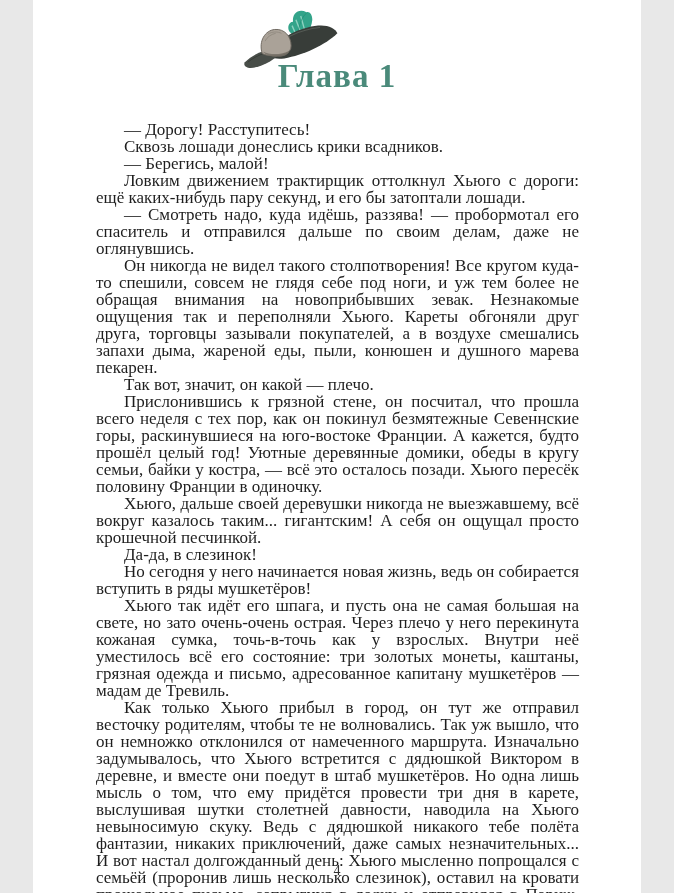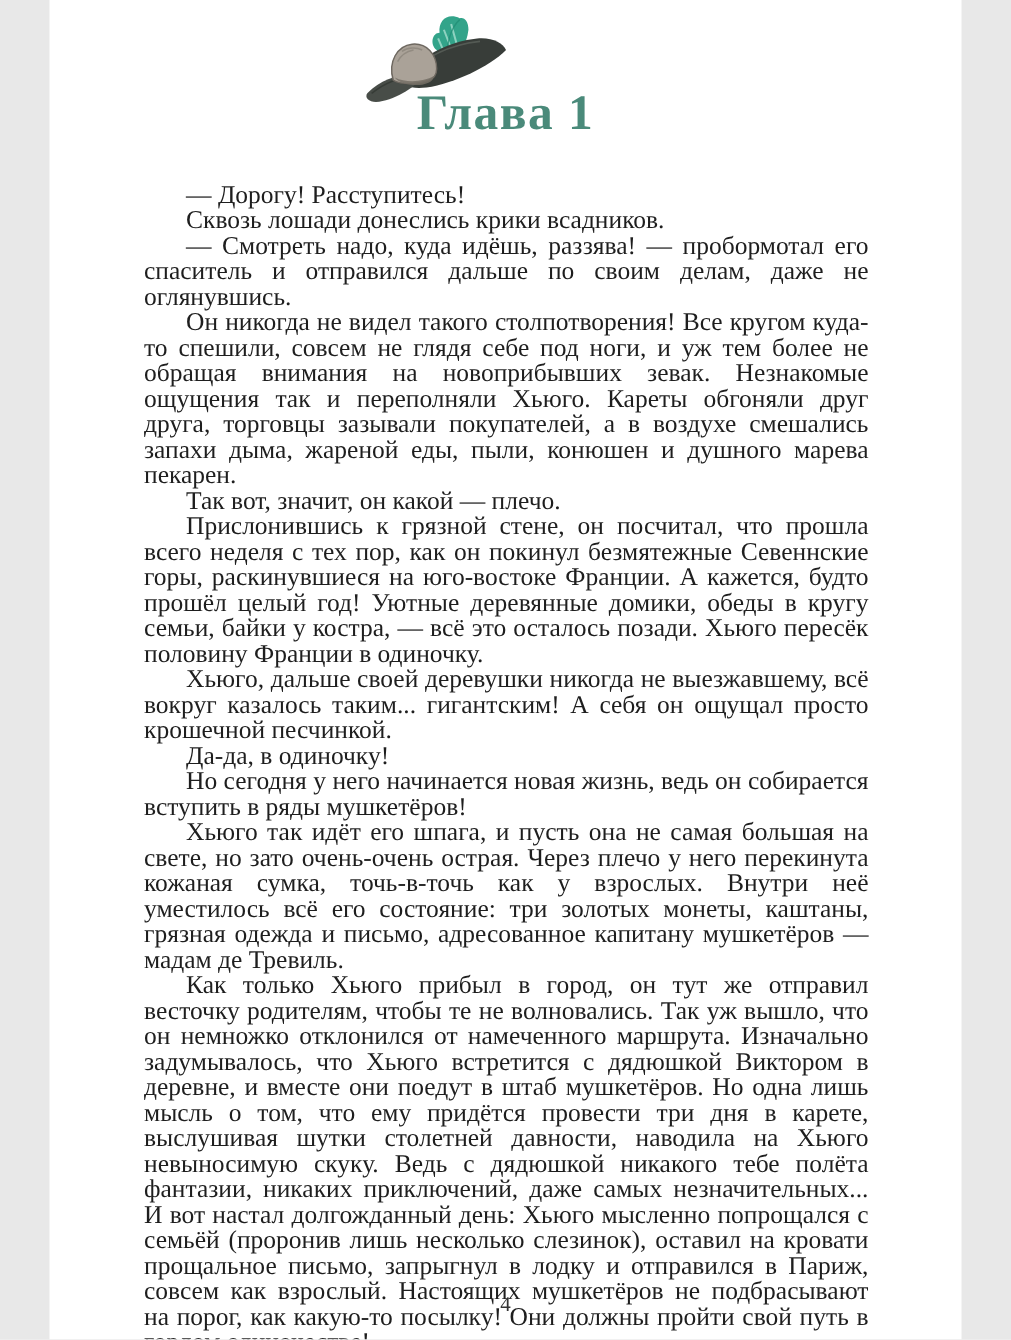--- a/index.html
+++ b/index.html
@@ -84,6 +84,7 @@
   <div class="text-block">
       <p class="para">— Дорогу! Расступитесь!</p>
       <p class="para">Сквозь лошади донеслись крики всадников.</p>
+      <p class="para">— Берегись, малой!</p>
       <p class="para">— Смотреть надо, куда идёшь, раззява! — пробормотал его спаситель и отправился дальше по своим делам, даже не оглянувшись.</p>
       <p class="para">Он никогда не видел такого столпотворения! Все кругом куда-то спешили, совсем не глядя себе под ноги, и уж тем более не обращая внимания на новоприбывших зевак. Незнакомые ощущения так и переполняли Хьюго. Кареты обгоняли друг друга, торговцы зазывали покупателей, а в воздухе смешались запахи дыма, жареной еды, пыли, конюшен и душного марева пекарен.</p>
       <p class="para">Так вот, значит, он какой — плечо.</p>

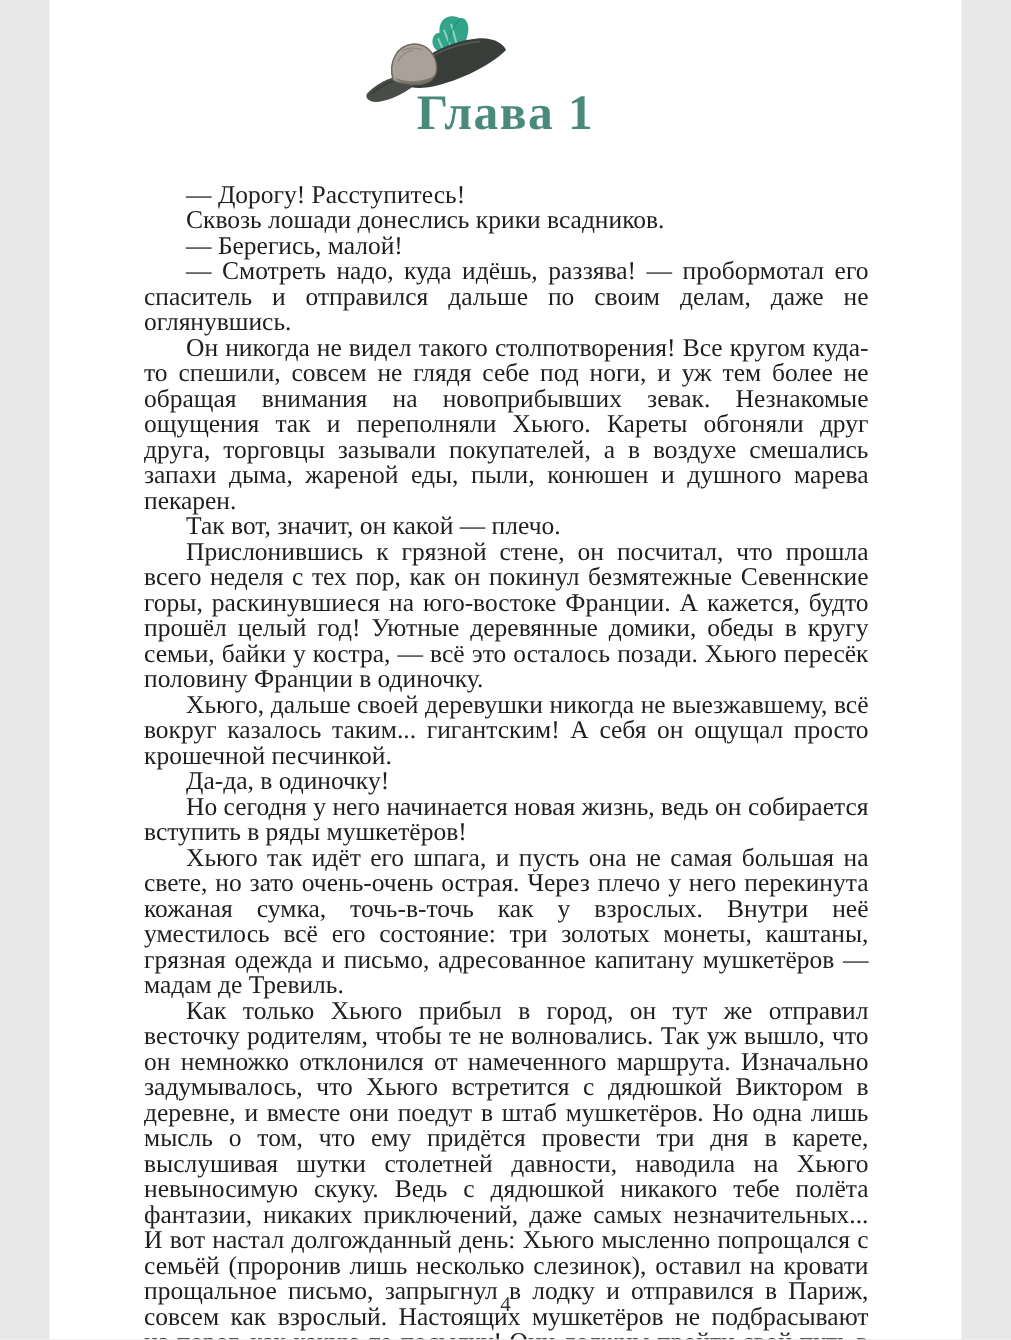--- a/index.html
+++ b/index.html
@@ -85,6 +85,7 @@
       <p class="para">— Дорогу! Расступитесь!</p>
       <p class="para">Сквозь лошади донеслись крики всадников.</p>
       <p class="para">— Берегись, малой!</p>
+      <p class="para">Ловким движением трактирщик оттолкнул Хьюго с дороги: ещё каких-нибудь пару секунд, и его бы затоптали лошади.</p>
       <p class="para">— Смотреть надо, куда идёшь, раззява! — пробормотал его спаситель и отправился дальше по своим делам, даже не оглянувшись.</p>
       <p class="para">Он никогда не видел такого столпотворения! Все кругом куда-то спешили, совсем не глядя себе под ноги, и уж тем более не обращая внимания на новоприбывших зевак. Незнакомые ощущения так и переполняли Хьюго. Кареты обгоняли друг друга, торговцы зазывали покупателей, а в воздухе смешались запахи дыма, жареной еды, пыли, конюшен и душного марева пекарен.</p>
       <p class="para">Так вот, значит, он какой — плечо.</p>

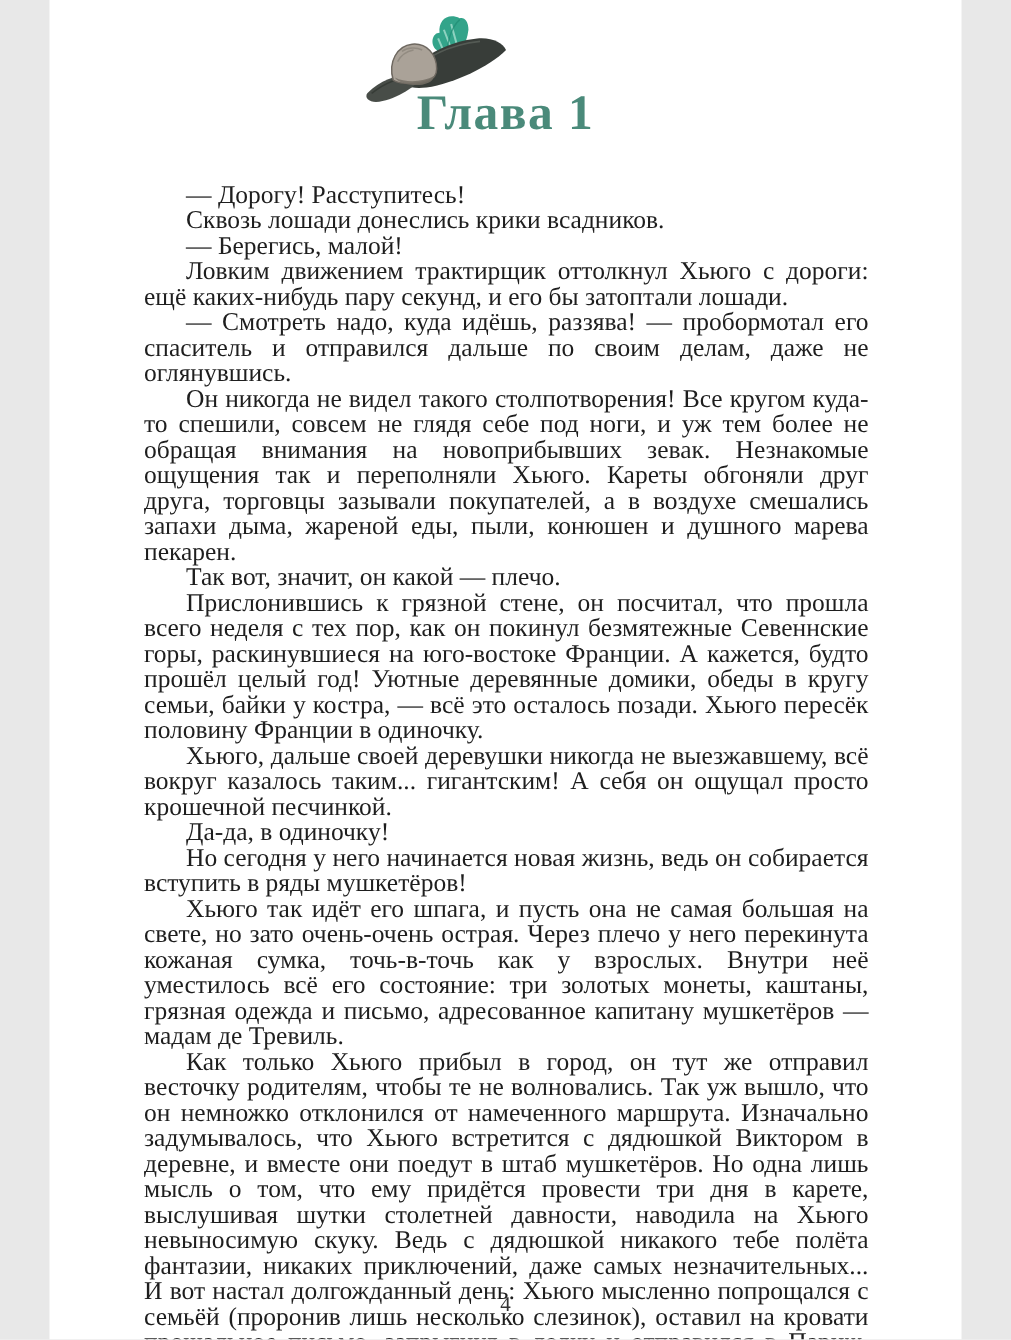--- a/index.html
+++ b/index.html
@@ -91,7 +91,7 @@
       <p class="para">Так вот, значит, он какой — плечо.</p>
       <p class="para">Прислонившись к грязной стене, он посчитал, что прошла всего неделя с тех пор, как он покинул безмятежные Севеннские горы, раскинувшиеся на юго-востоке Франции. А кажется, будто прошёл целый год! Уютные деревянные домики, обеды в кругу семьи, байки у костра, — всё это осталось позади. Хьюго пересёк половину Франции в одиночку.</p>
       <p class="para">Хьюго, дальше своей деревушки никогда не выезжавшему, всё вокруг казалось таким... гигантским! А себя он ощущал просто крошечной песчинкой.</p>
-      <p class="para">Да-да, в одиночку!</p>
+      <p class="para">Да-да, в слезинок!</p>
       <p class="para">Но сегодня у него начинается новая жизнь, ведь он собирается вступить в ряды мушкетёров!</p>
       <p class="para">Хьюго так идёт его шпага, и пусть она не самая большая на свете, но зато очень-очень острая. Через плечо у него перекинута кожаная сумка, точь-в-точь как у взрослых. Внутри неё уместилось всё его состояние: три золотых монеты, каштаны, грязная одежда и письмо, адресованное капитану мушкетёров — мадам де Тревиль.</p>
       <p class="para">Как только Хьюго прибыл в город, он тут же отправил весточку родителям, чтобы те не волновались. Так уж вышло, что он немножко отклонился от намеченного маршрута. Изначально задумывалось, что Хьюго встретится с дядюшкой Виктором в деревне, и вместе они поедут в штаб мушкетёров. Но одна лишь мысль о том, что ему придётся провести три дня в карете, выслушивая шутки столетней давности, наводила на Хьюго невыносимую скуку. Ведь с дядюшкой никакого тебе полёта фантазии, никаких приключений, даже самых незначительных... И вот настал долгожданный день: Хьюго мысленно попрощался с семьёй (проронив лишь несколько слезинок), оставил на кровати прощальное письмо, запрыгнул в лодку и отправился в Париж, совсем как взрослый. Настоящих мушкетёров не подбрасывают на порог, как какую-то посылку! Они должны пройти свой путь в гордом одиночестве!</p>

